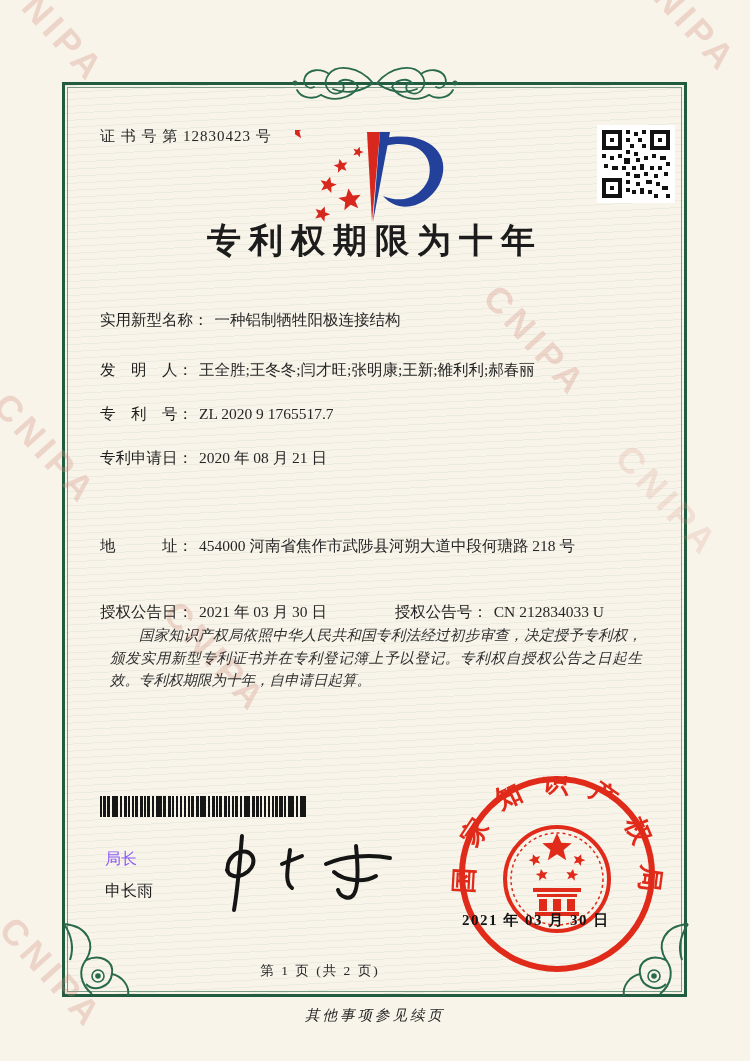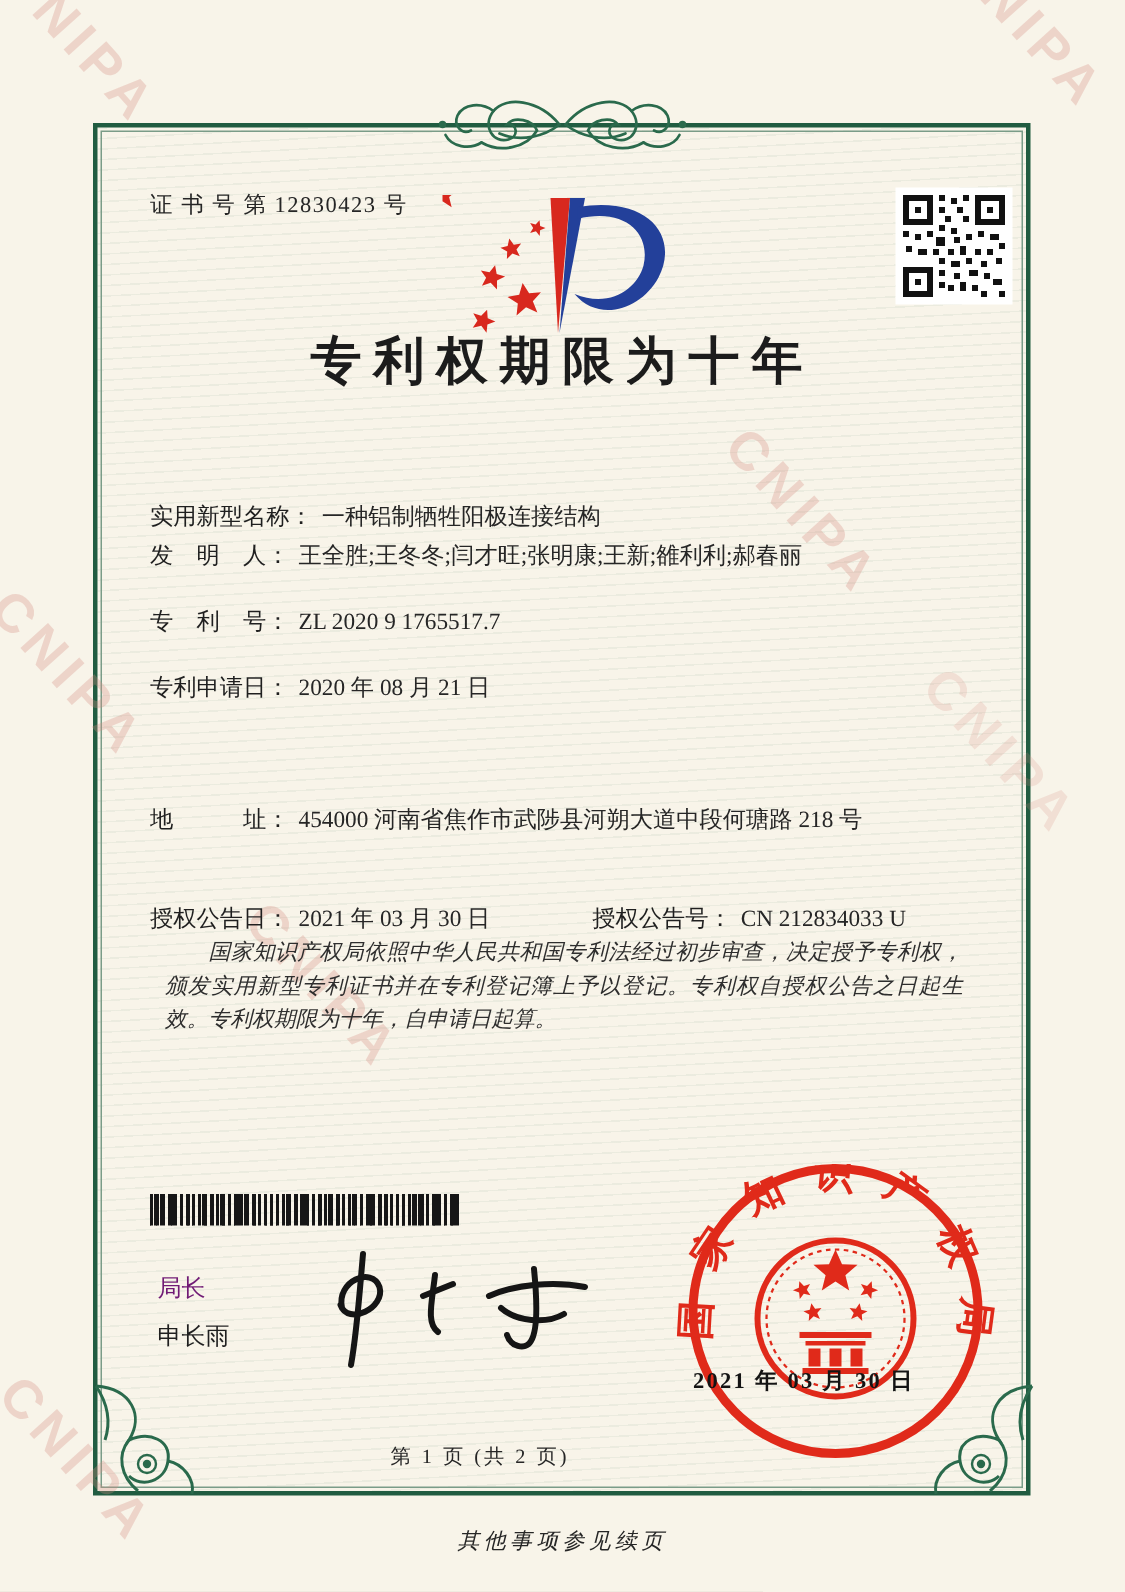--- a/index.html
+++ b/index.html
@@ -45,7 +45,7 @@
   .field{left:100px;width:560px;font-size:15.5px;white-space:nowrap;}
   .field .lab{color:#1f1f1f;}
   .field .val{margin-left:6px;}
-  .f1{top:310px;margin-top:24px;}.f2{top:360px;}.f3{top:404px;}.f4{top:448px;}
+  .f1{top:310px;}.f2{top:360px;}.f3{top:404px;}.f4{top:448px;}
   .f5{top:492px;}.f6{top:536px;}.f7{top:602px;}
   .f7 .cell2{margin-left:64px;}
   

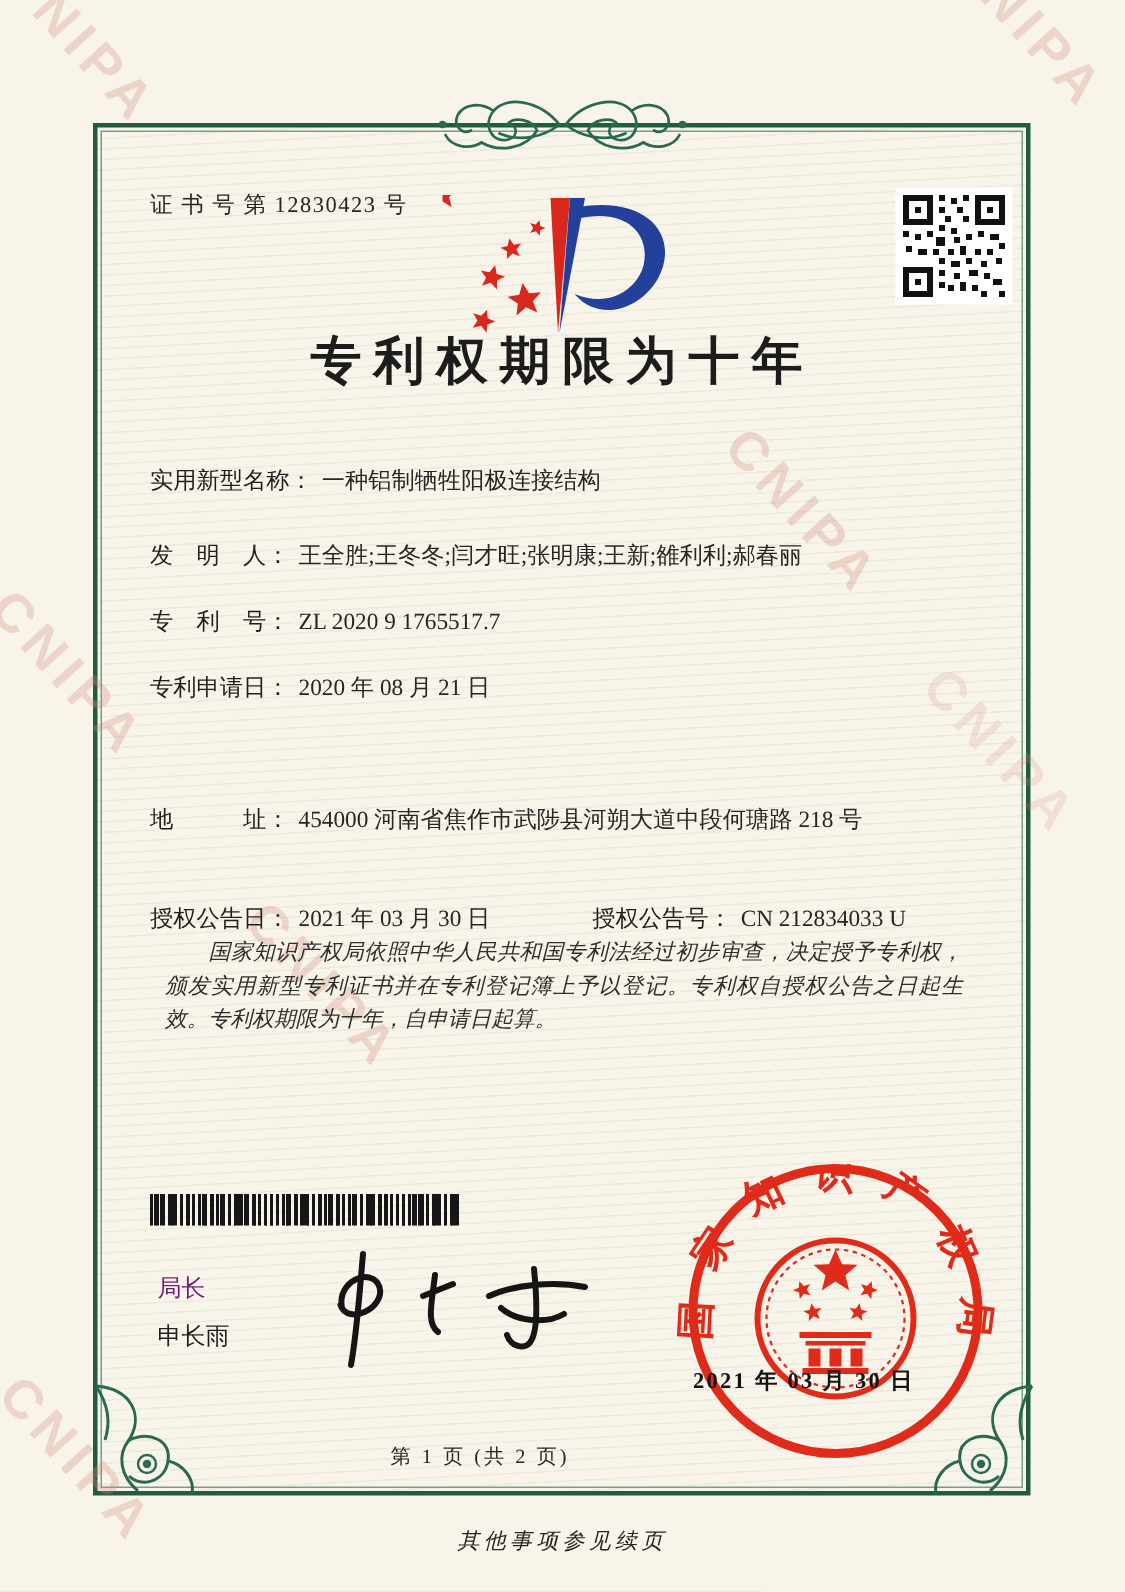--- a/index.html
+++ b/index.html
@@ -61,7 +61,7 @@
       repeating-linear-gradient(90deg,rgba(0,0,0,0) 0 3px,#161616 3px 5px,rgba(0,0,0,0) 5px 11px);
   }
   
-  .signer-title{left:105px;top:849px;font-size:16px;font-family:"Liberation Sans","DejaVu Sans",sans-serif;color:#701a75;}
+  .signer-title{left:105px;top:849px;font-size:16px;font-family:"Liberation Sans","DejaVu Sans",sans-serif;color:#8b5cf6;}
   .signer-name{left:105px;top:881px;font-size:16px;font-family:"Liberation Sans","DejaVu Sans",sans-serif;color:#1f1f1f;}
   .sig{left:198px;top:830px;}
   

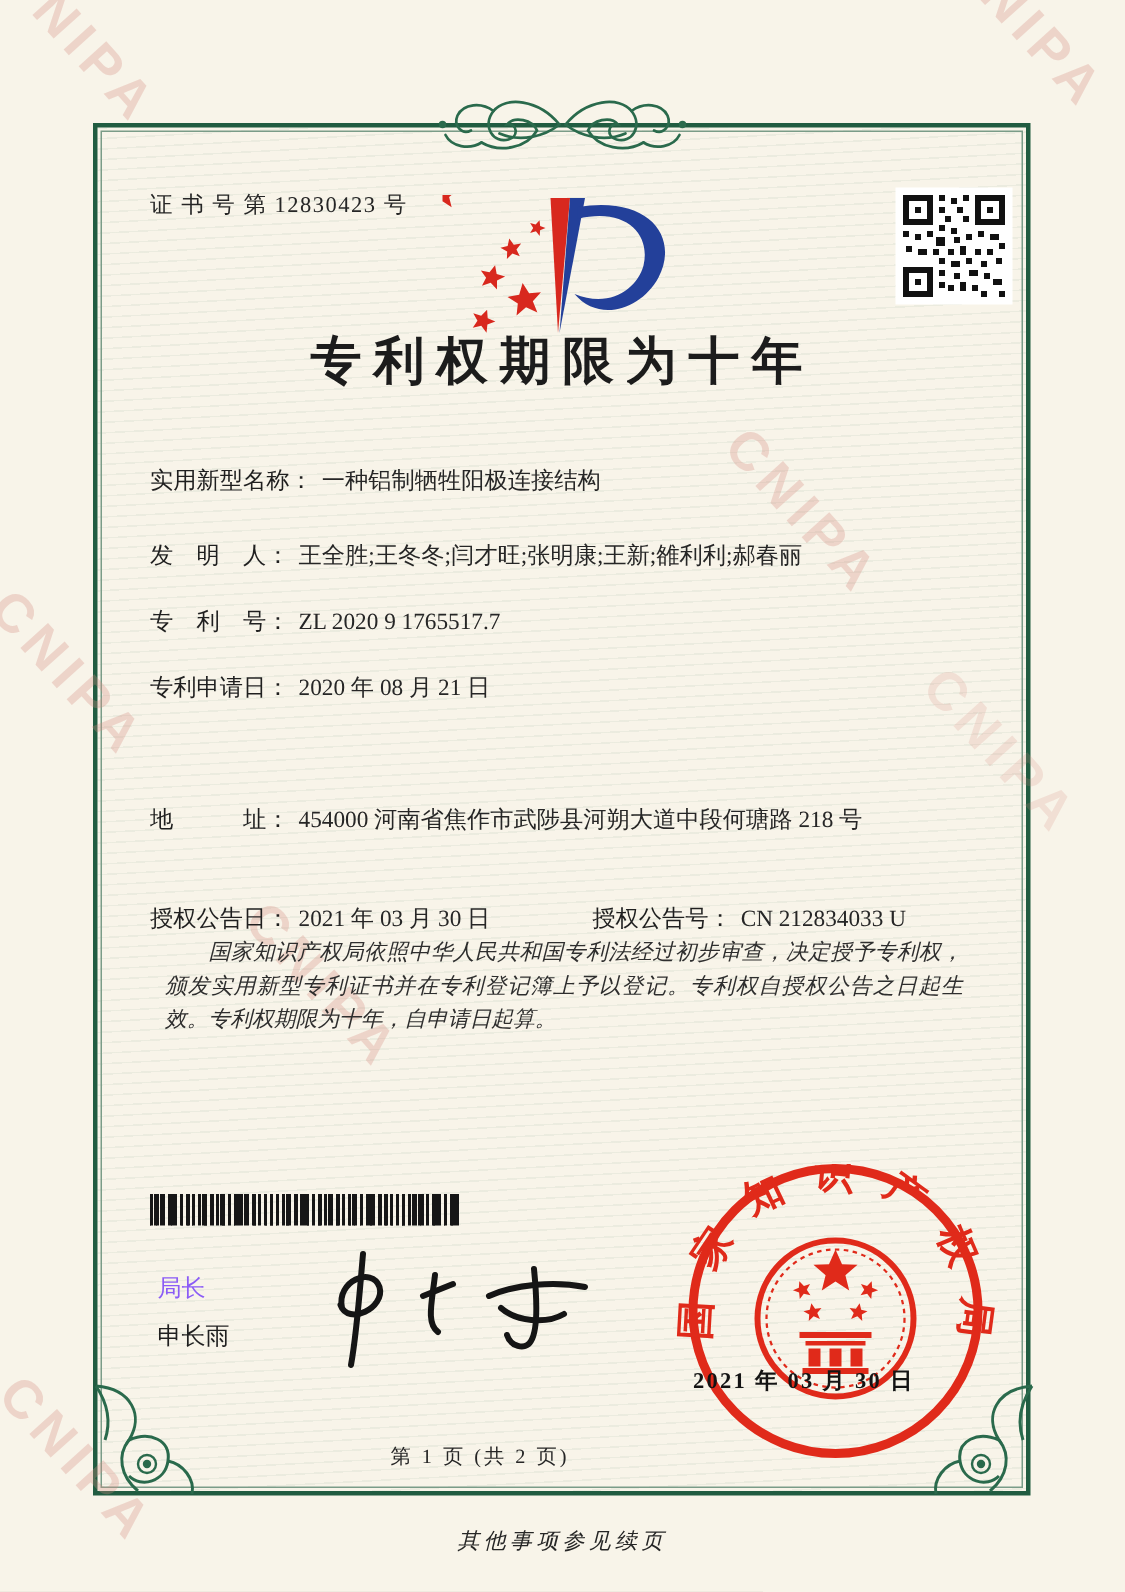--- a/index.html
+++ b/index.html
@@ -72,7 +72,7 @@
   }
   
   .page-indicator{left:0;top:962px;width:640px;text-align:center;font-size:13.5px;letter-spacing:2px;}
-  .footer-note{left:0;top:1006px;width:750px;text-align:center;font-size:14.5px;font-style:italic;letter-spacing:3px;margin-top:12px;}
+  .footer-note{left:0;top:1006px;width:750px;text-align:center;font-size:14.5px;font-style:italic;letter-spacing:3px;}
   
   .orn{position:absolute;z-index:4;pointer-events:none;}
   .orn-top{left:285px;top:60px;}

